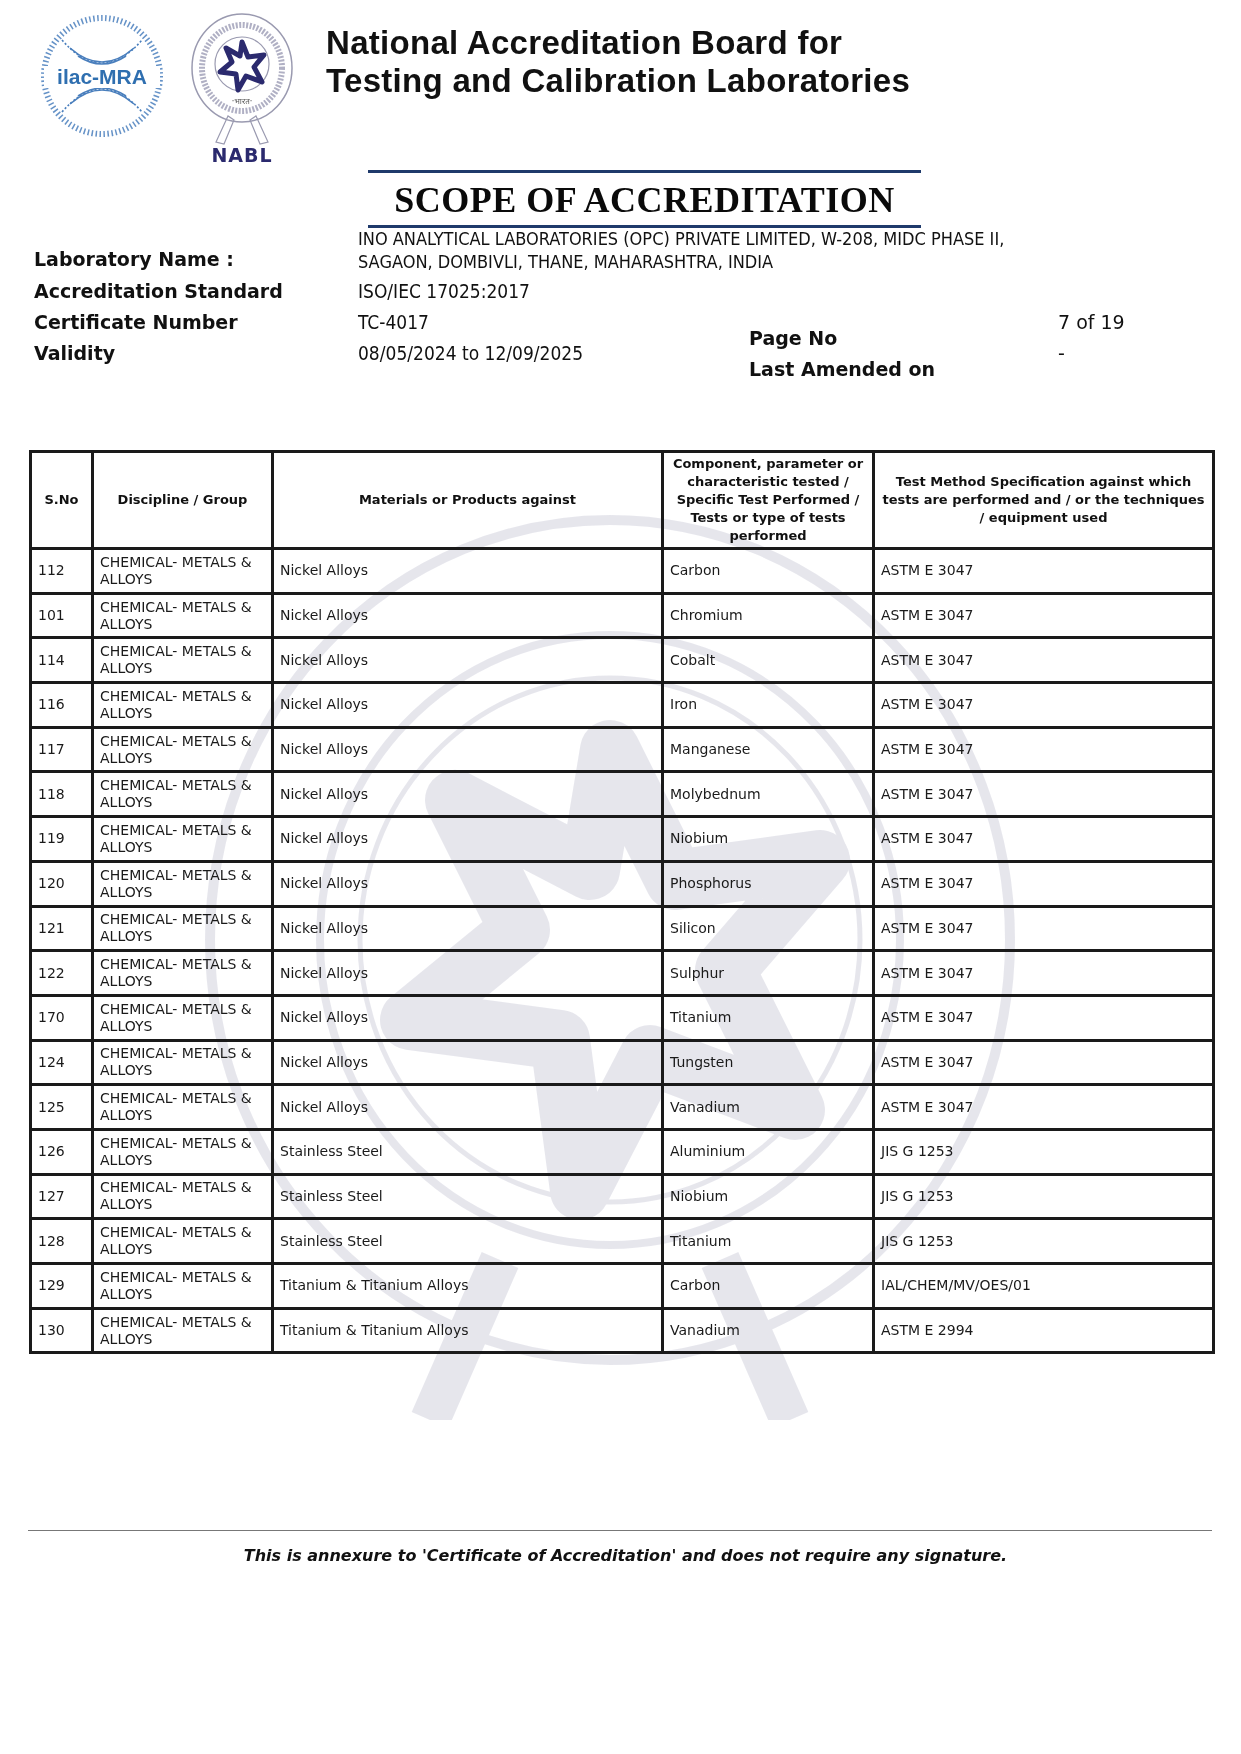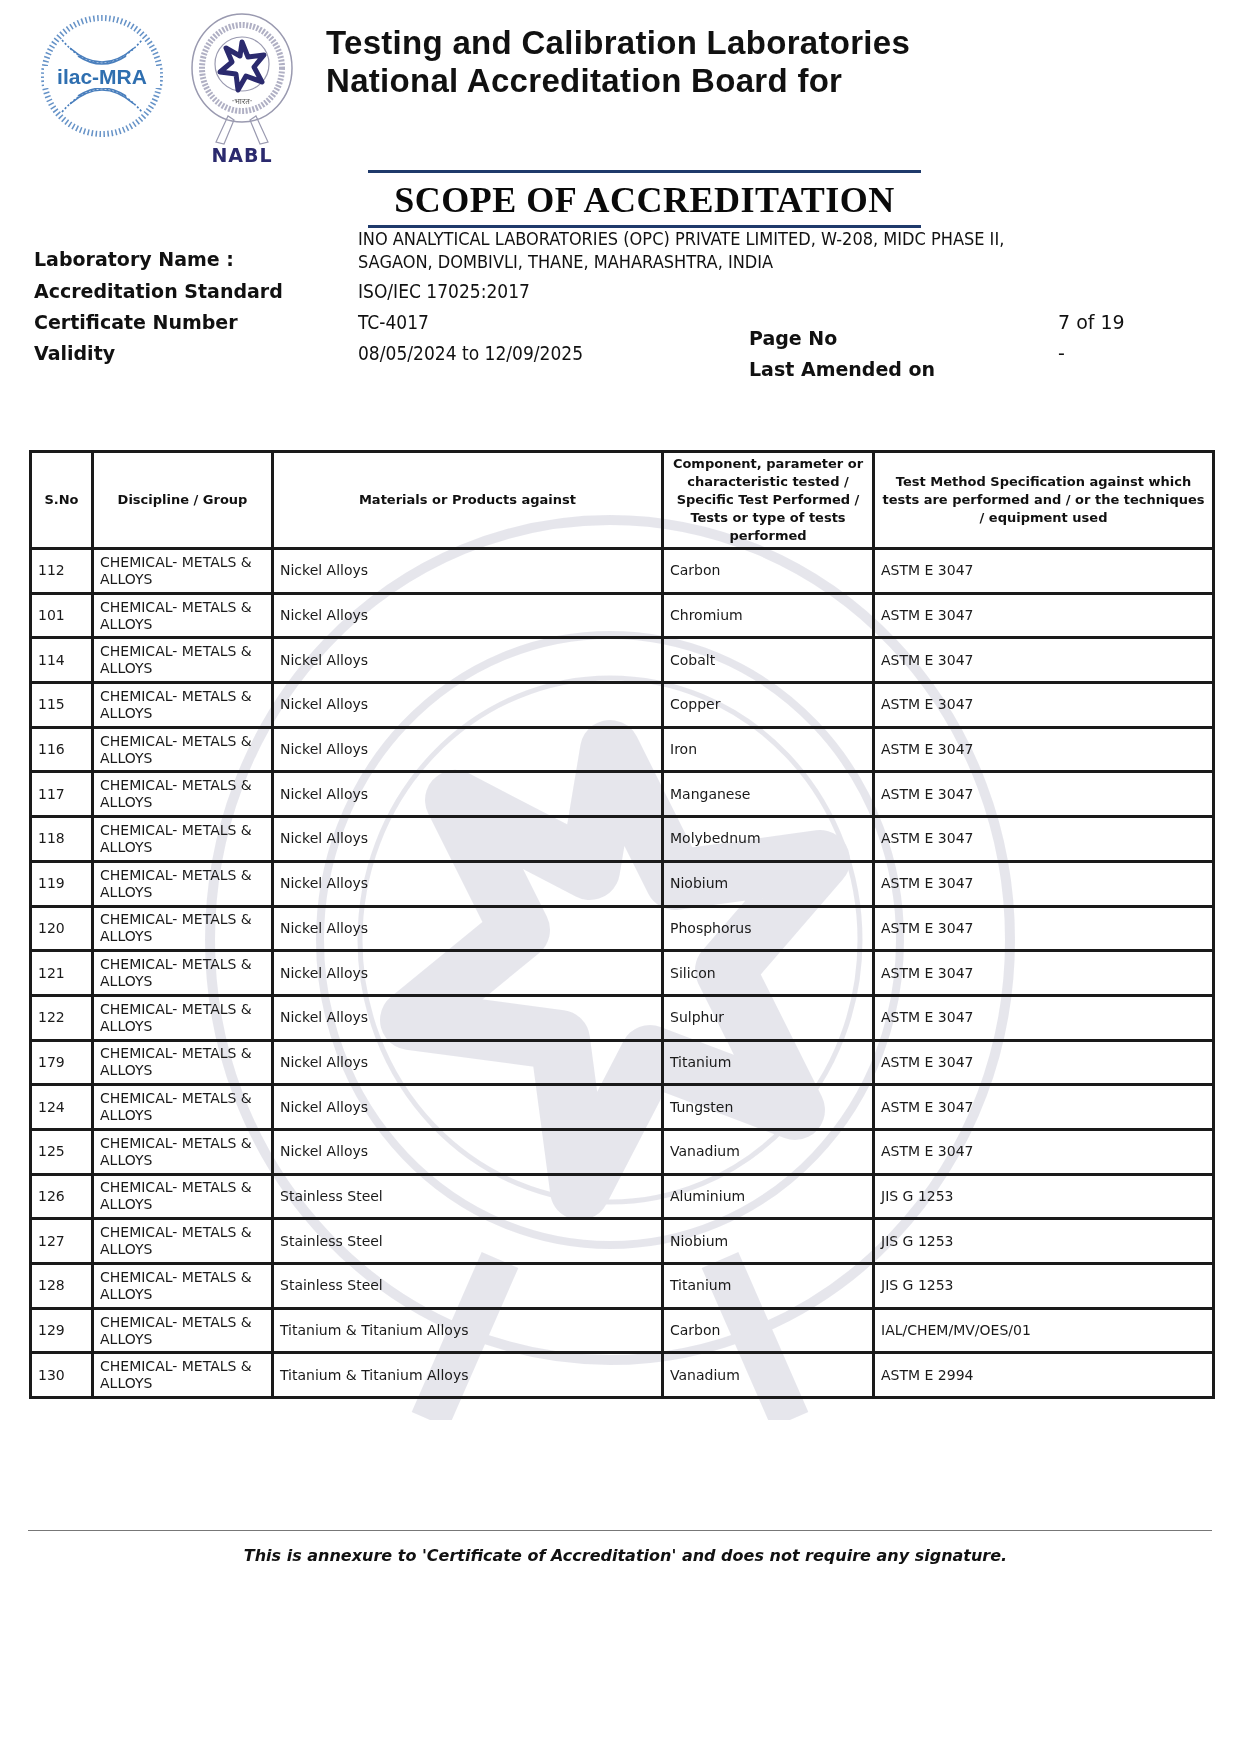--- a/index.html
+++ b/index.html
@@ -70,8 +70,8 @@
 </svg>
 
 <div class="org-title">
+  <div>National Accreditation Board for</div>
   <div>Testing and Calibration Laboratories</div>
-  <div>National Accreditation Board for</div>
 </div>
 
 <div class="scope-wrap">

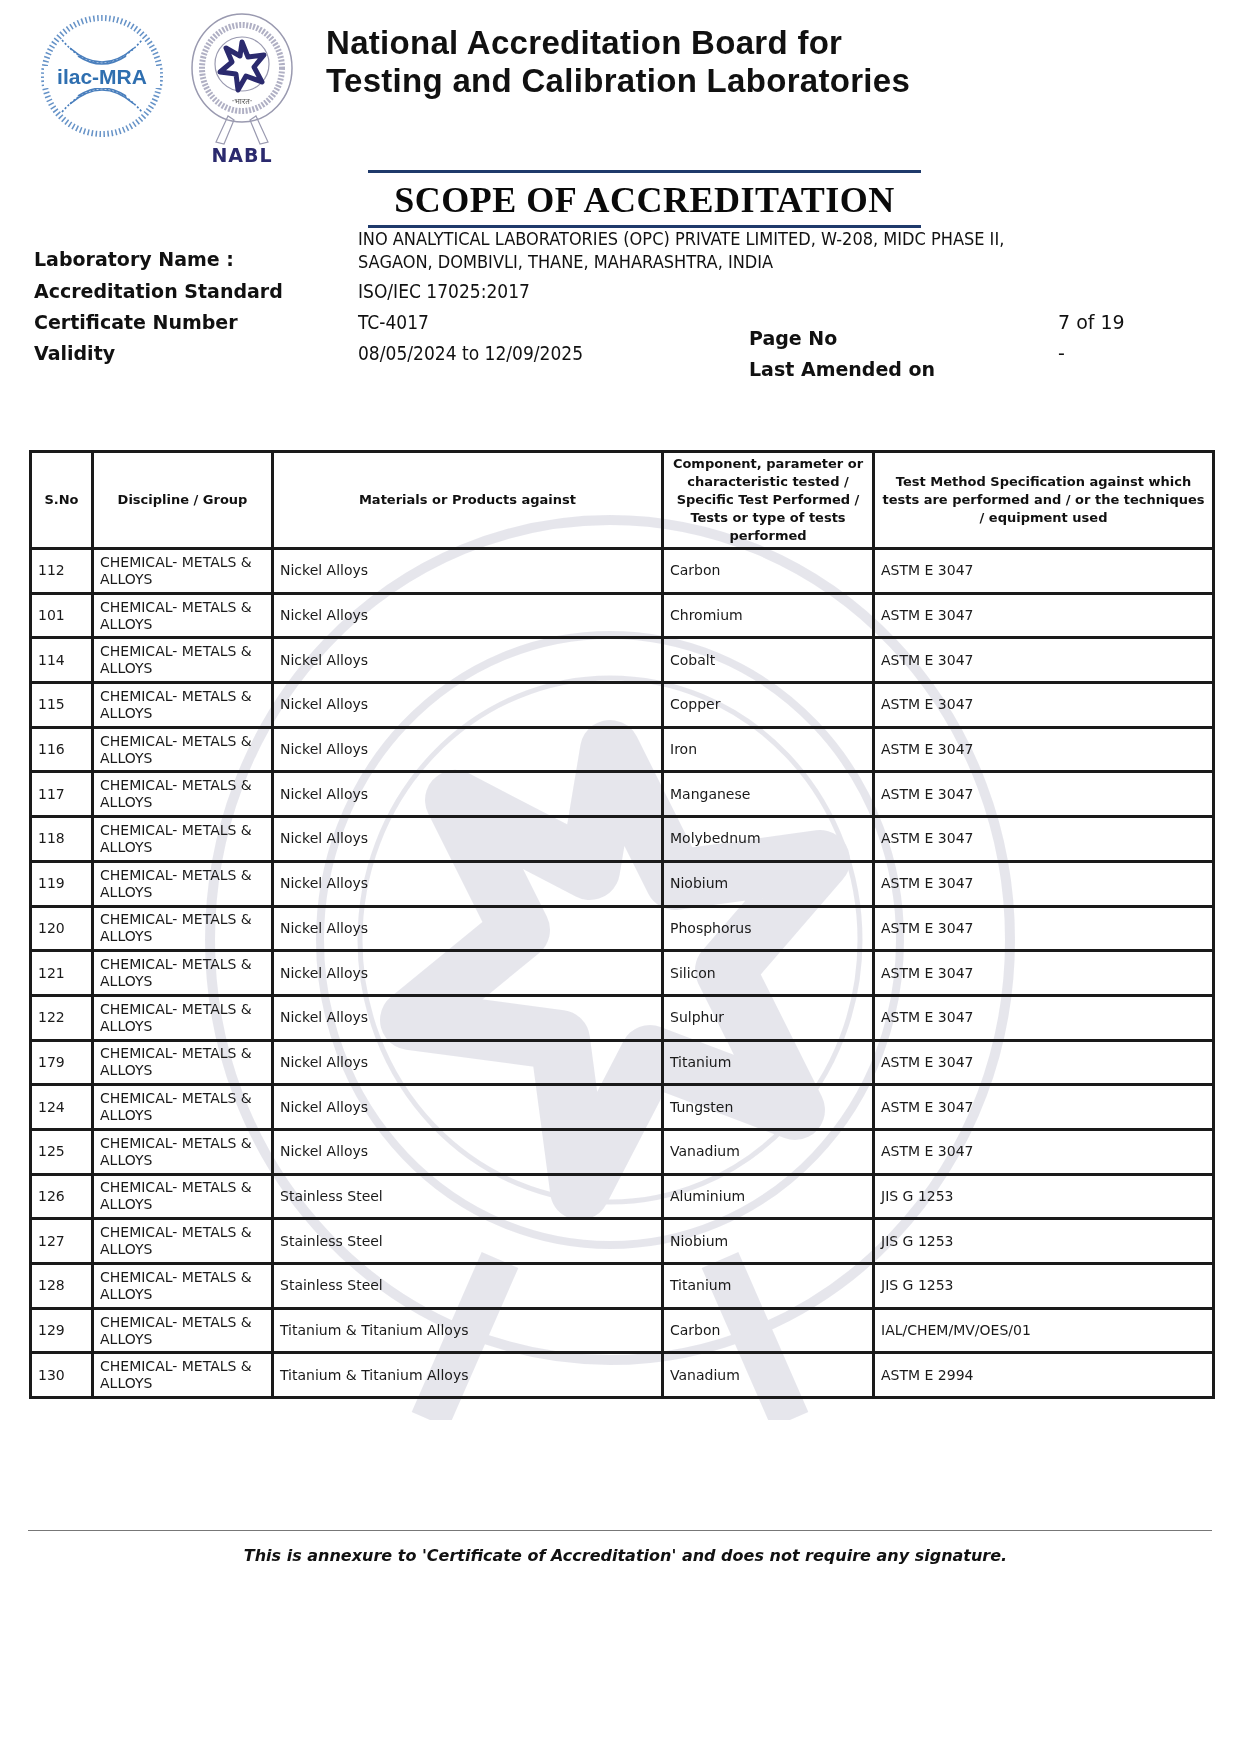--- a/index.html
+++ b/index.html
@@ -154,13 +154,6 @@
         <td>ASTM E 3047</td>
       </tr>
     <tr>
-        <td>115</td>
-        <td>CHEMICAL- METALS &amp; ALLOYS</td>
-        <td>Nickel Alloys</td>
-        <td>Copper</td>
-        <td>ASTM E 3047</td>
-      </tr>
-    <tr>
         <td>116</td>
         <td>CHEMICAL- METALS &amp; ALLOYS</td>
         <td>Nickel Alloys</td>

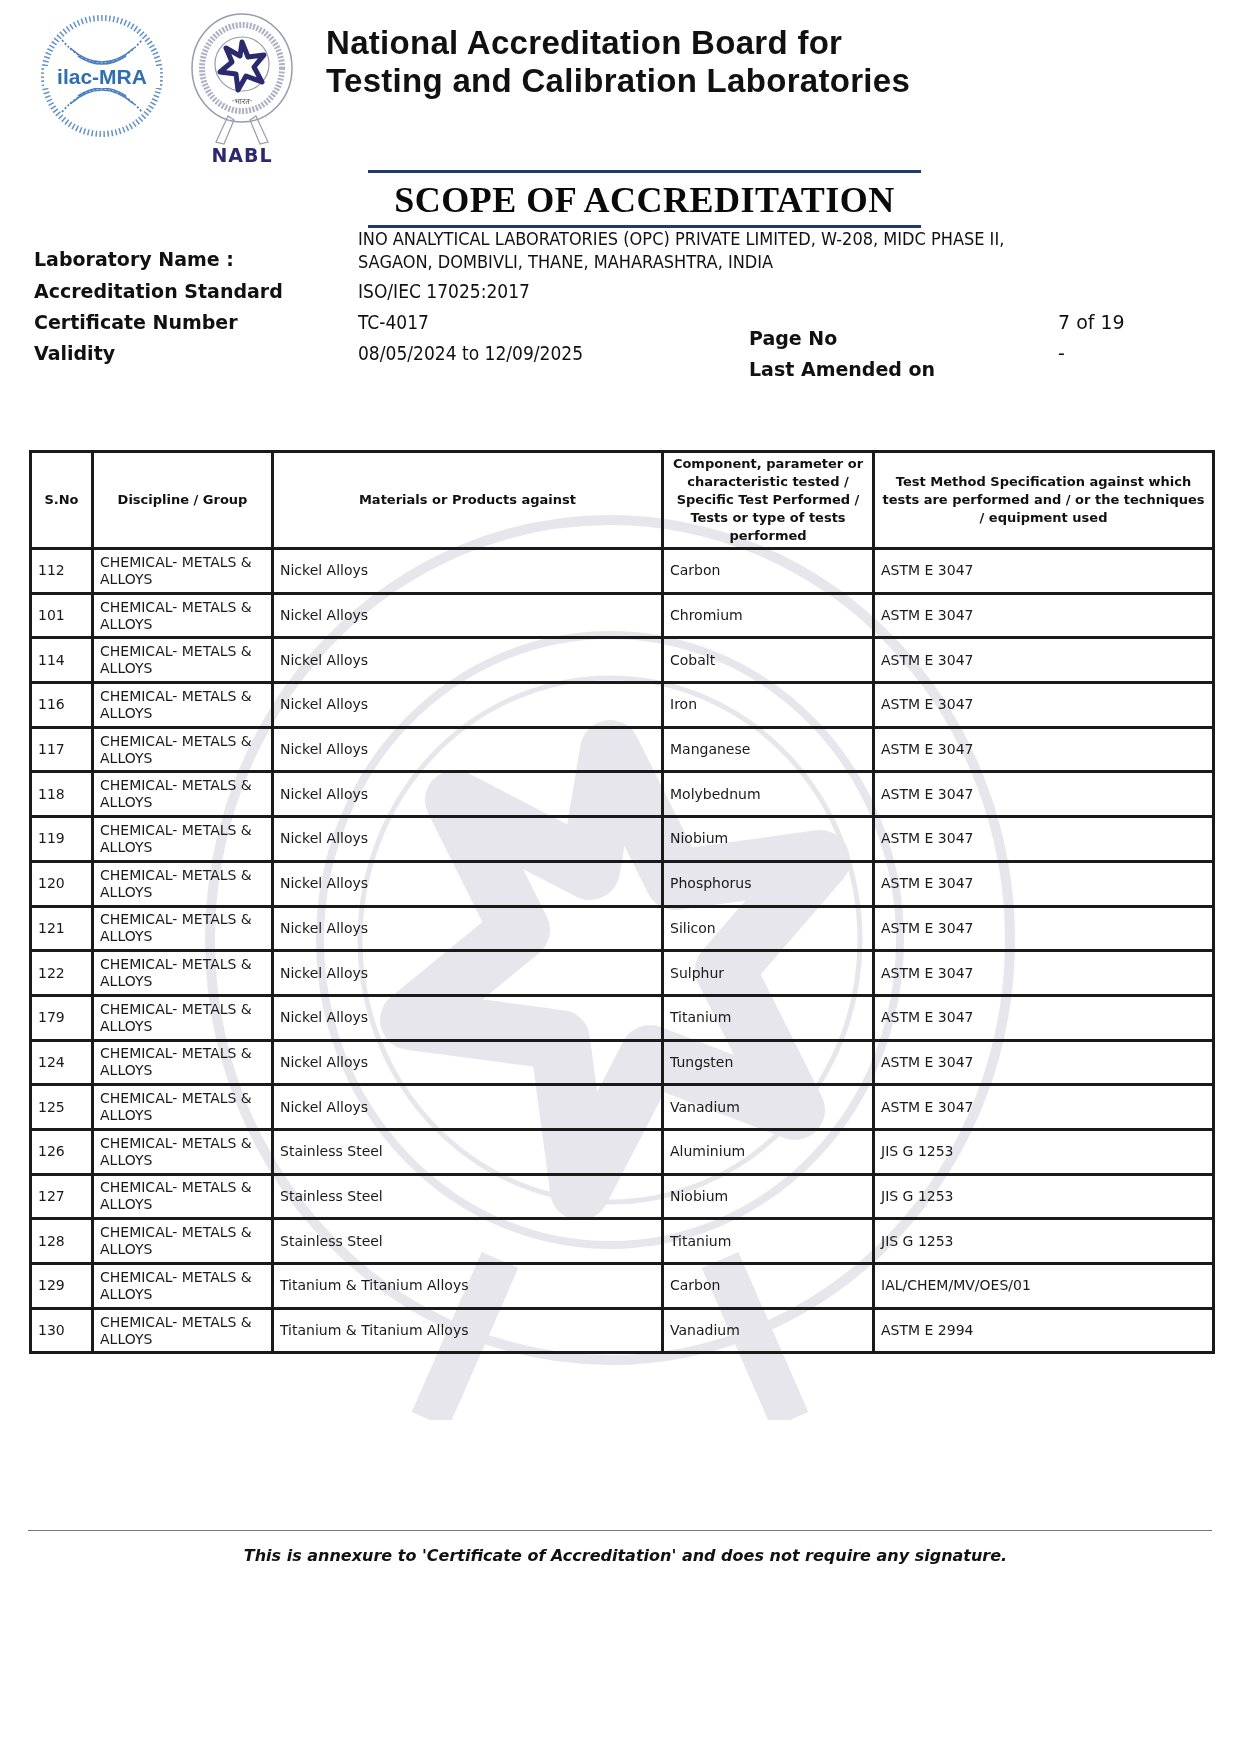--- a/index.html
+++ b/index.html
@@ -203,7 +203,7 @@
         <td>ASTM E 3047</td>
       </tr>
     <tr>
-        <td>179</td>
+        <td>170</td>
         <td>CHEMICAL- METALS &amp; ALLOYS</td>
         <td>Nickel Alloys</td>
         <td>Titanium</td>

